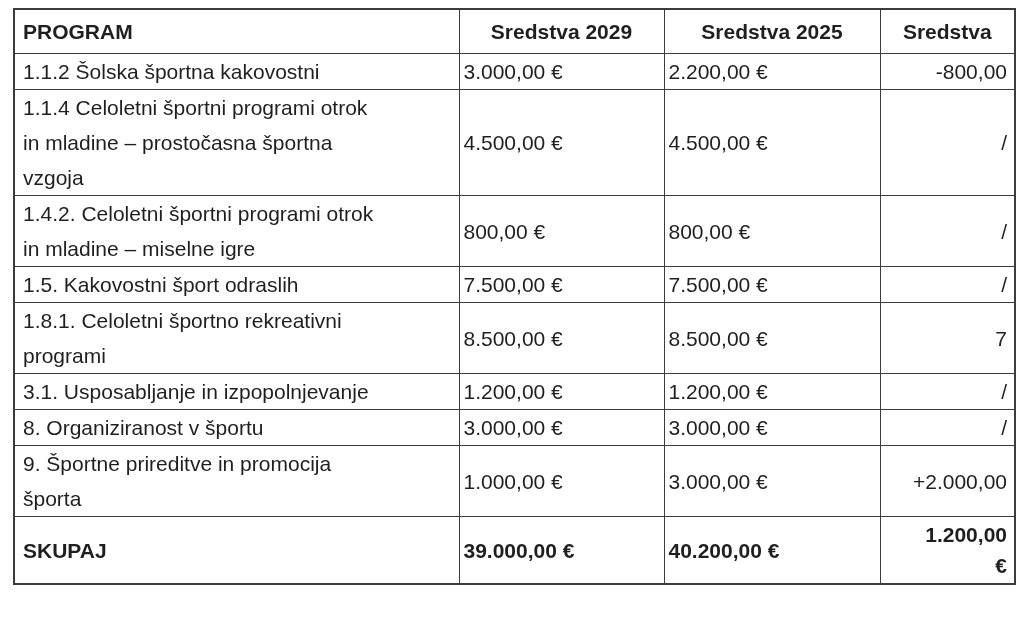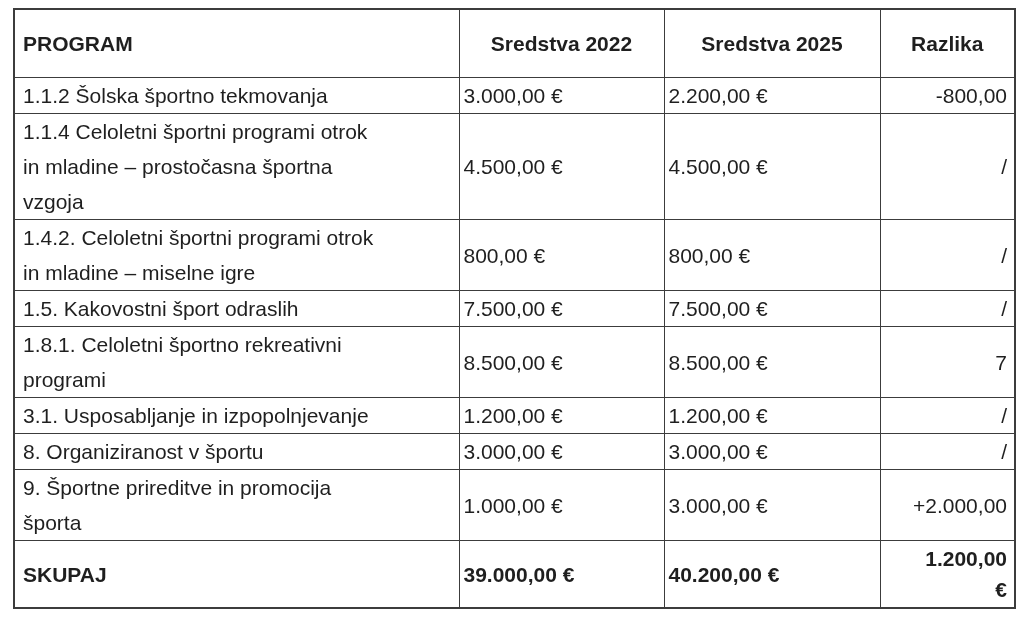--- a/index.html
+++ b/index.html
@@ -38,7 +38,7 @@
     padding: 0;
     overflow: hidden;
   }
-  th { font-weight: bold; text-align: center; padding: 16px 6px; }
+  th { font-weight: bold; text-align: center; padding: 4px 6px; }
   th.h-program { text-align: left; padding-left: 8px; }
 
   td.program {

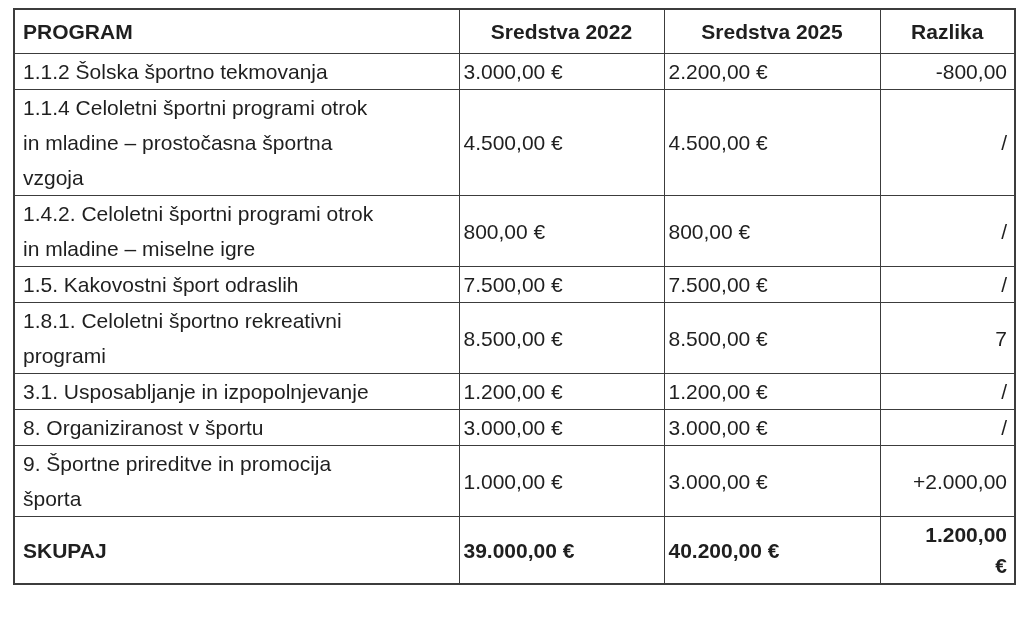--- a/index.html
+++ b/index.html
@@ -79,7 +79,7 @@
     <thead>
       <tr>
         <th class="h-program">PROGRAM</th>
-        <th>Sredstva 2022</th>
+        <th>Sredstva 2029</th>
         <th>Sredstva 2025</th>
         <th>Razlika</th>
       </tr>

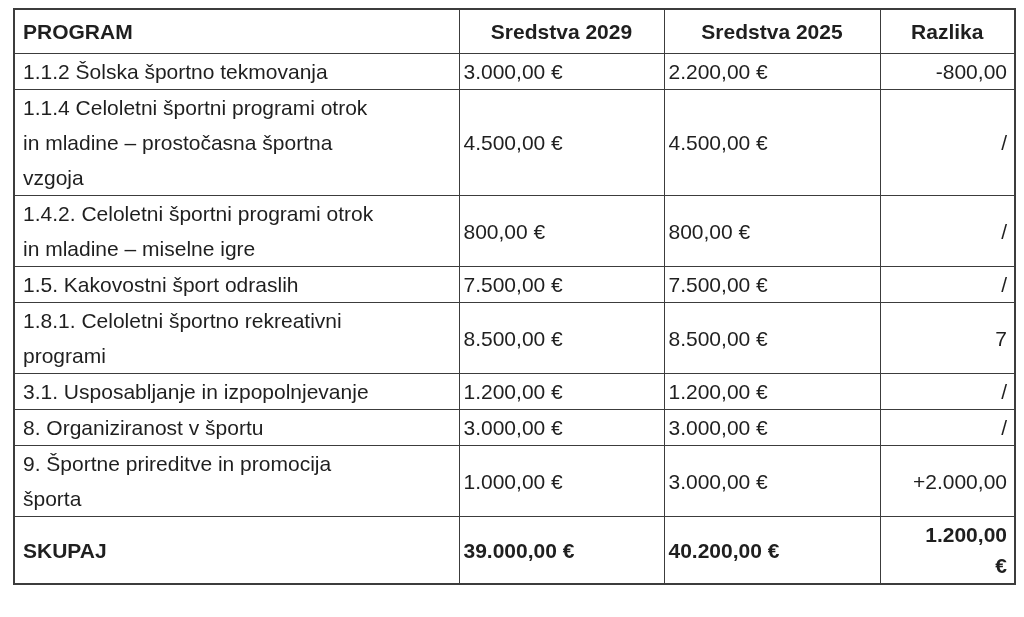--- a/index.html
+++ b/index.html
@@ -81,7 +81,7 @@
         <th class="h-program">PROGRAM</th>
         <th>Sredstva 2029</th>
         <th>Sredstva 2025</th>
-        <th>Razlika</th>
+        <th>Sredstva</th>
       </tr>
     </thead>
     <tbody>

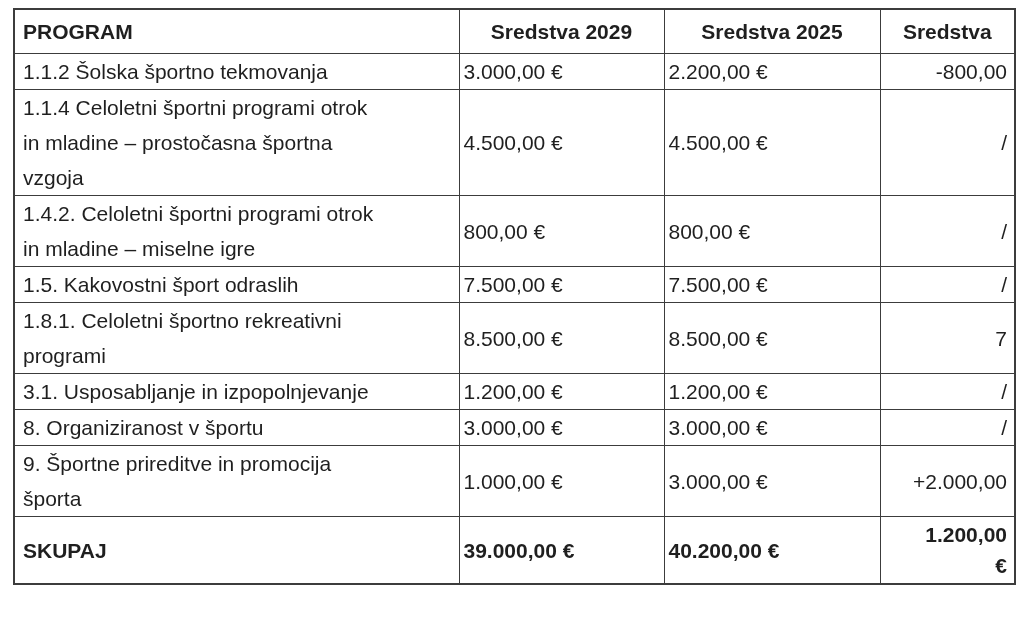--- a/index.html
+++ b/index.html
@@ -86,7 +86,7 @@
     </thead>
     <tbody>
       <tr>
-        <td class="program">1.1.2 Šolska športno tekmovanja</td>
+        <td class="program">1.1.2 Šolska športna kakovostni</td>
         <td class="money">3.000,00 €</td>
         <td class="money">2.200,00 €</td>
         <td class="razlika">-800,00</td>

